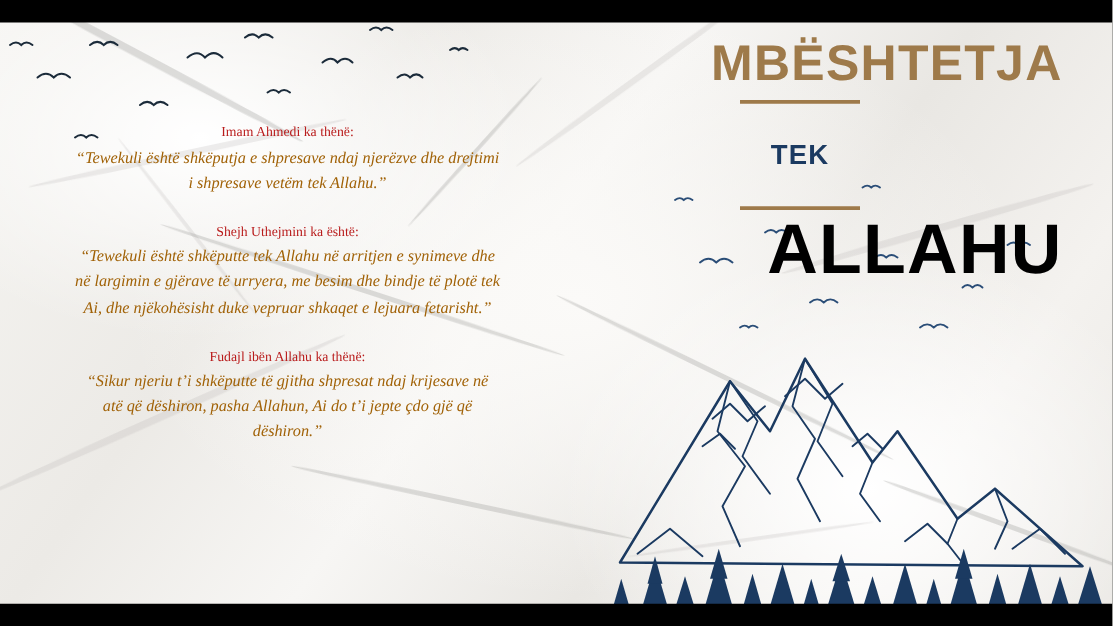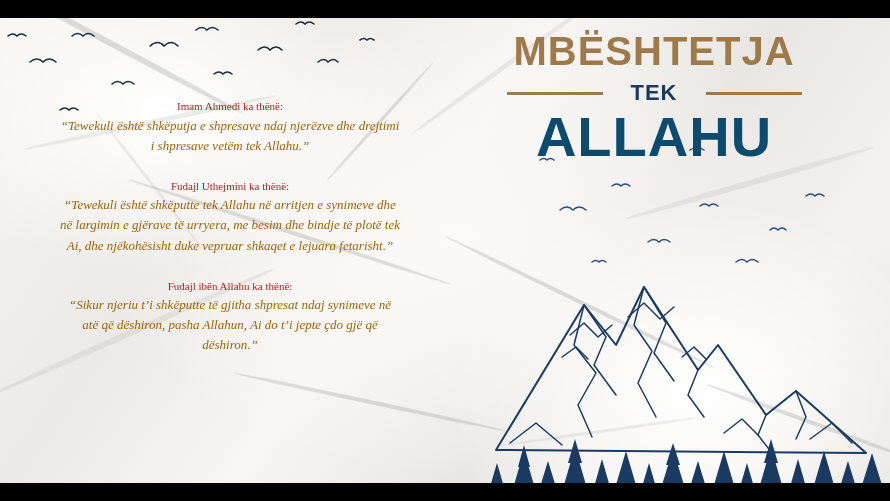--- a/index.html
+++ b/index.html
@@ -85,10 +85,10 @@
   
   .title-wrap {
     position: absolute;
-    right: 26px;
+    right: 40px;
     top: 30px;
     width: 420px;
-    text-align: center;
+    text-align: right;
     z-index: 25;
   }
 

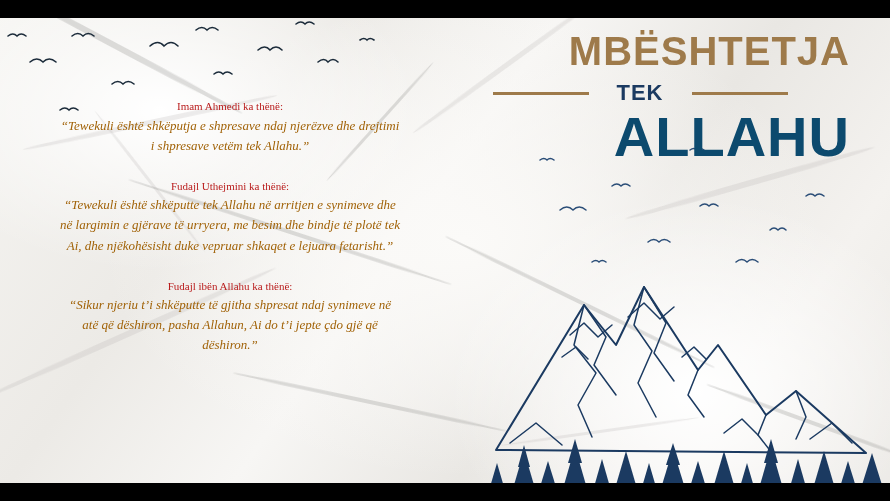--- a/index.html
+++ b/index.html
@@ -107,6 +107,7 @@
     justify-content: center;
     gap: 28px;
     margin: 8px 0 2px;
+    flex-direction: column;
   }
 
   .t-rule {

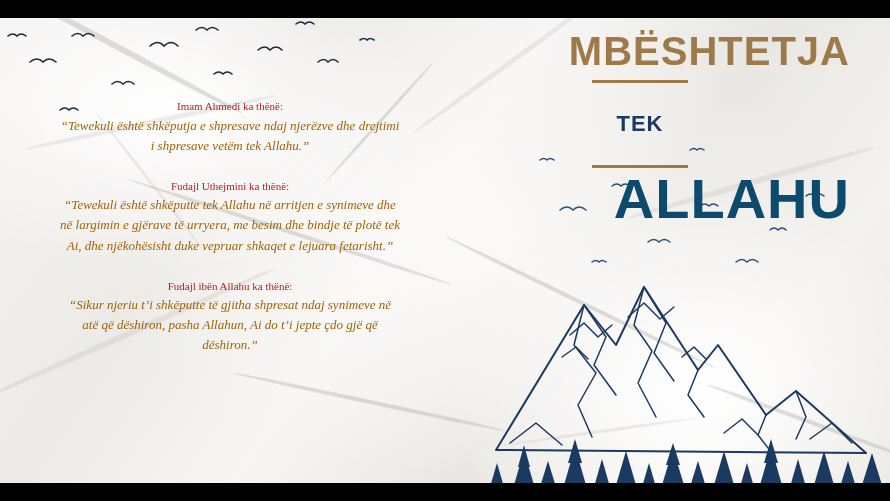--- a/index.html
+++ b/index.html
@@ -277,7 +277,7 @@
     </div>
 
     <div class="quote-block">
-      <div class="speaker">Fudajl Uthejmini ka thënë:</div>
+      <div class="speaker">Shejh Uthejmini ka është:</div>
       <div class="saying">“Tewekuli është shkëputte tek Allahu në arritjen e synimeve dhe në largimin e gjërave të urryera, me besim dhe bindje të plotë tek Ai, dhe njëkohësisht duke vepruar shkaqet e lejuara fetarisht.”</div>
     </div>
 

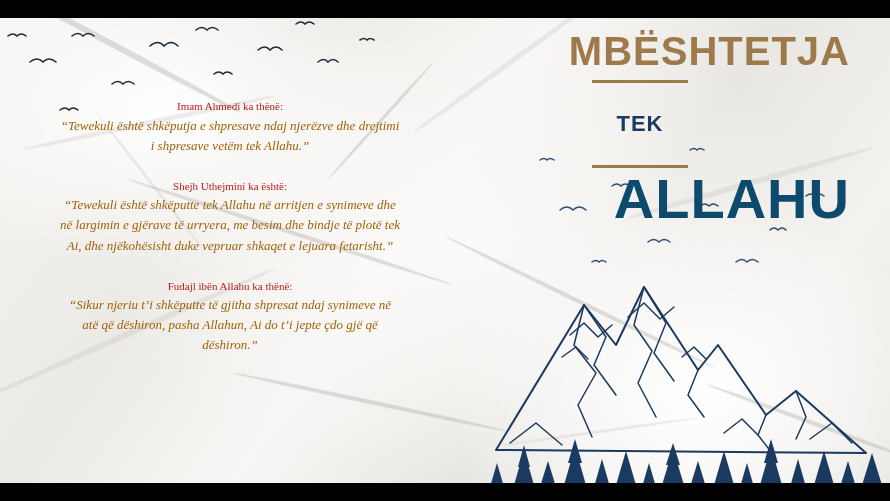--- a/index.html
+++ b/index.html
@@ -129,7 +129,7 @@
     font-weight: 700;
     font-size: 56px;
     letter-spacing: 1px;
-    color: #0c4a6e;
+    color: #000000;
     line-height: 1.05;
   }
 

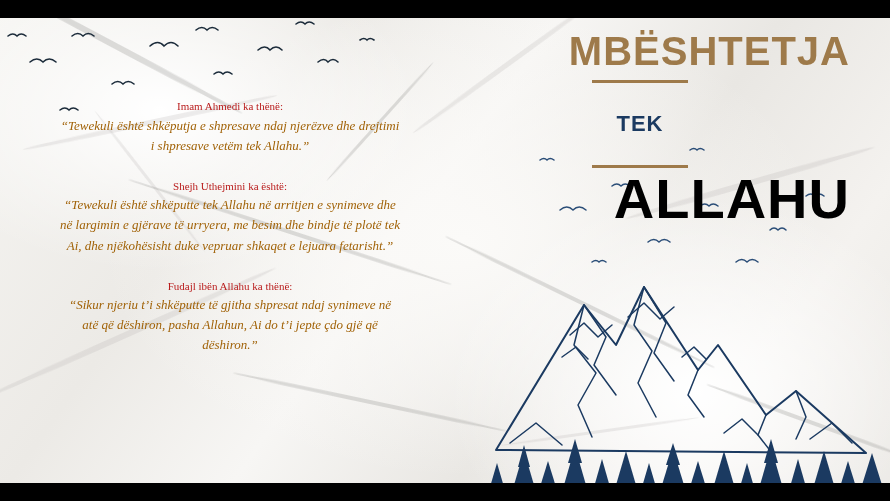--- a/index.html
+++ b/index.html
@@ -283,7 +283,7 @@
 
     <div class="quote-block">
       <div class="speaker">Fudajl ibën Allahu ka thënë:</div>
-      <div class="saying">“Sikur njeriu t’i shkëputte të gjitha shpresat ndaj synimeve në atë që dëshiron, pasha Allahun, Ai do t’i jepte çdo gjë që dëshiron.”</div>
+      <div class="saying">“Sikur njeriu t’i shkëputte të gjitha shpresat ndaj krijesave në atë që dëshiron, pasha Allahun, Ai do t’i jepte çdo gjë që dëshiron.”</div>
     </div>
 
   </div>

